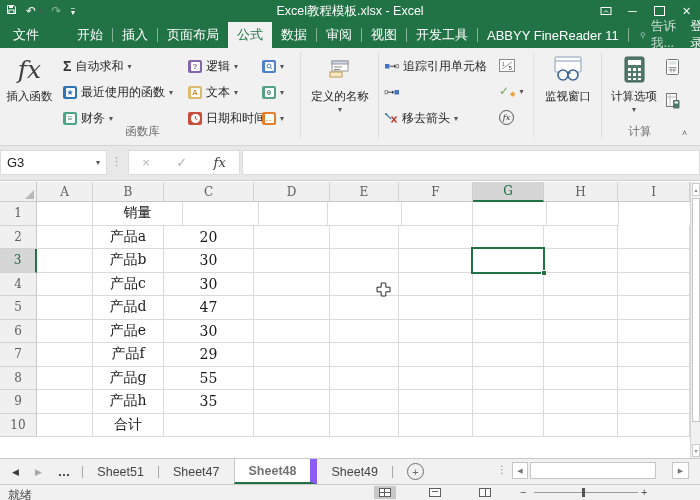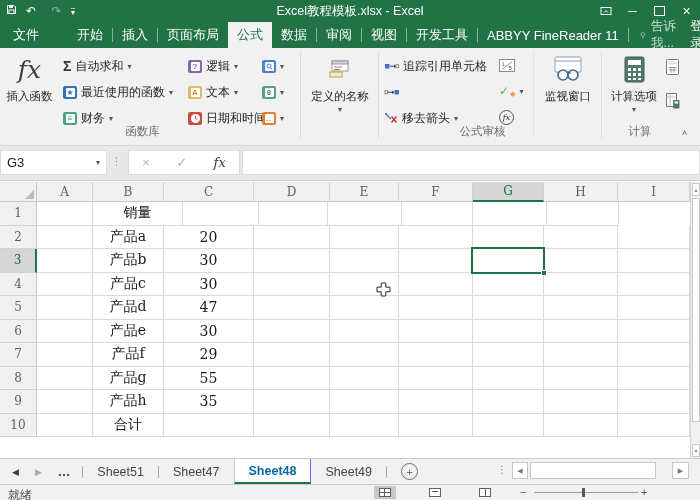--- a/index.html
+++ b/index.html
@@ -333,7 +333,6 @@
     <div class="rs" style="left:499px;top:58px;">
       <span class="circ">fx</span>
     </div>
-    <div class="grouplabel" style="left:395px;width:175px;">公式审核</div>
     <div class="gsep light" style="left:533px;"></div>
 
     <div class="rbig" style="left:537px;width:62px;">

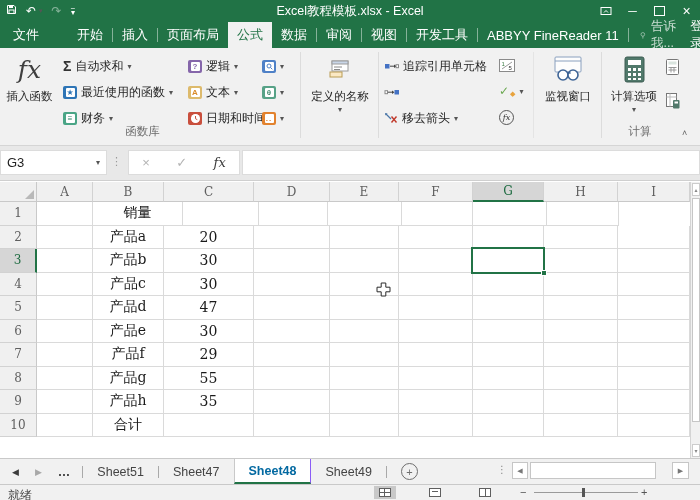--- a/index.html
+++ b/index.html
@@ -97,7 +97,7 @@
   .snav .dis{color:#a8a8a8;}
   .stabs{display:flex;align-items:stretch;}
   .stab{display:flex;align-items:center;padding:0 14px;white-space:nowrap;}
-  .stab.active{background:#fff;color:#0369a1;font-weight:bold;border-left:1px solid #c9c9c9;border-right:1px solid #8b5cf6;
+  .stab.active{background:#fff;color:#737373;font-weight:bold;border-left:1px solid #c9c9c9;border-right:7px solid #8b5cf6;
                border-bottom:2px solid #217346;box-sizing:border-box;}
   .ssep{width:1px;height:12px;background:#a9a9a9;align-self:center;}
   .plusCircle{width:15px;height:15px;border:1px solid #6e6e6e;border-radius:50%;display:flex;align-items:center;

